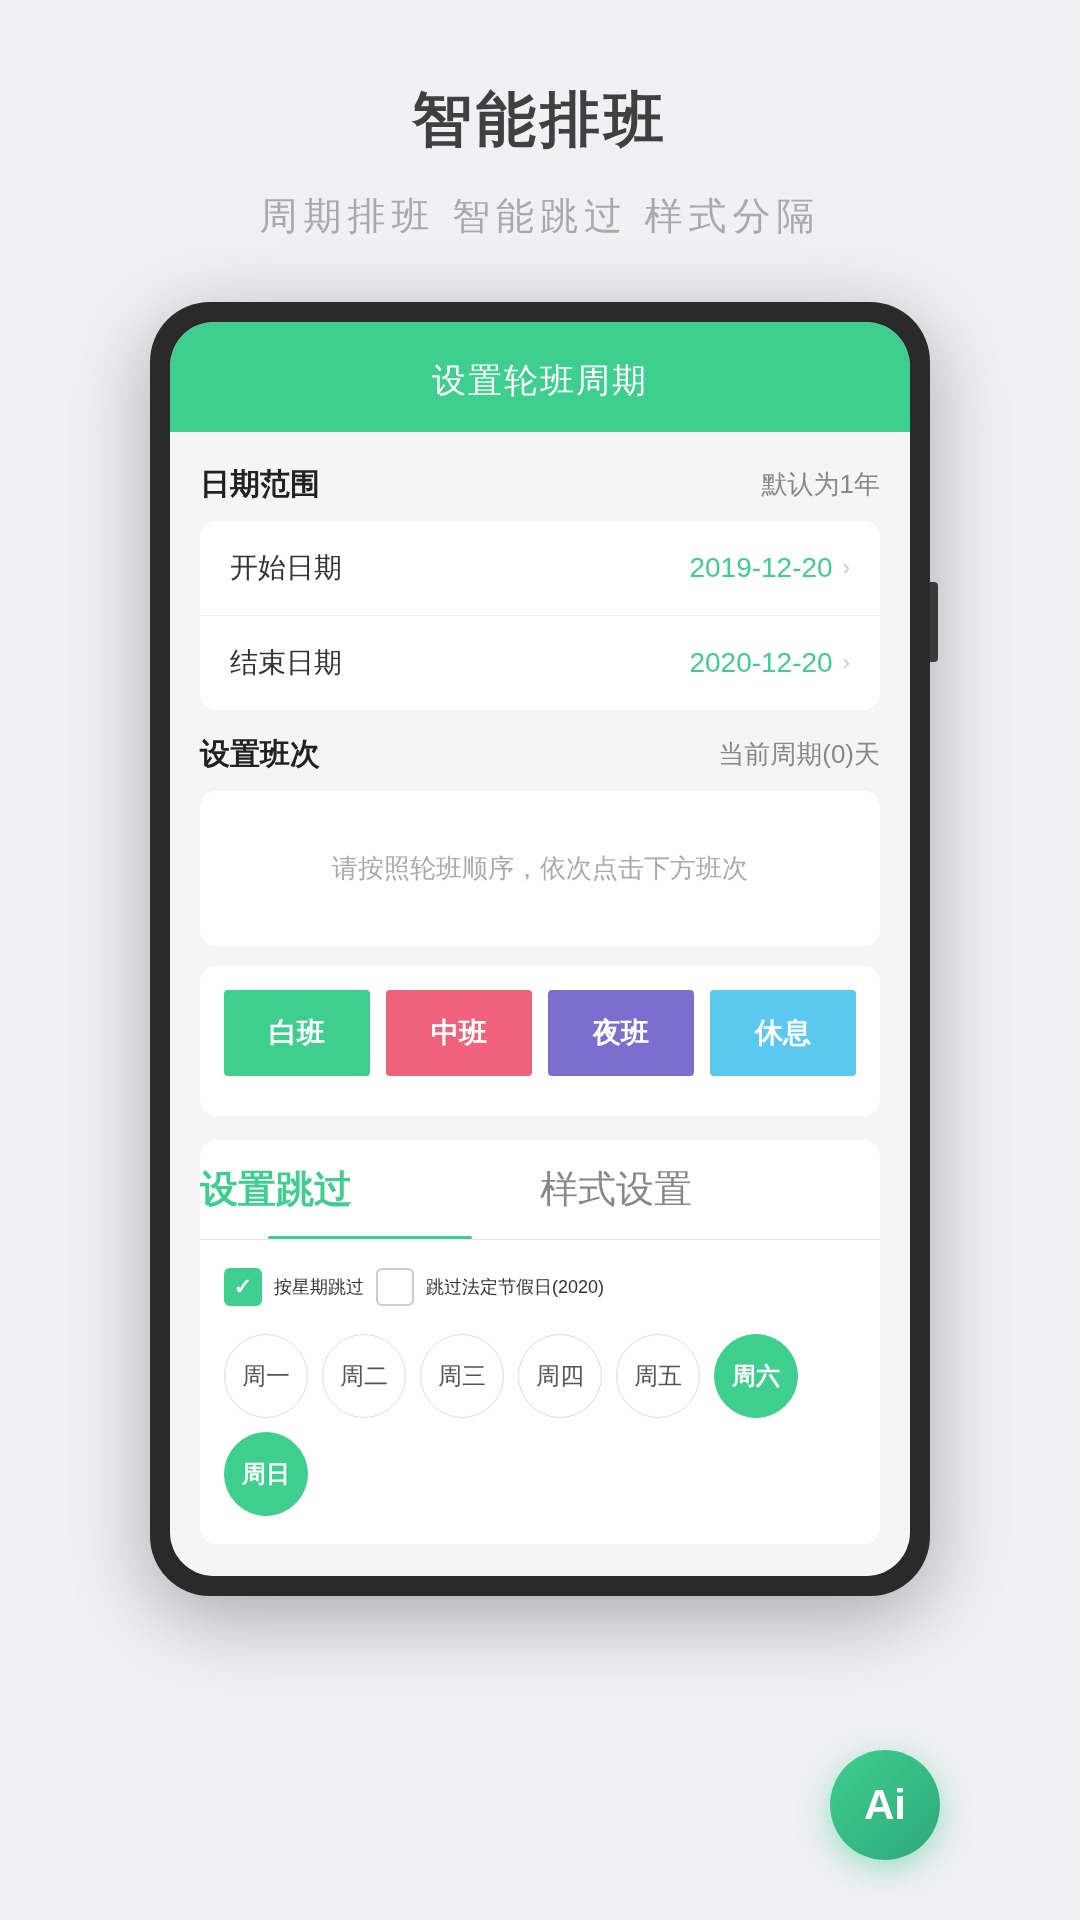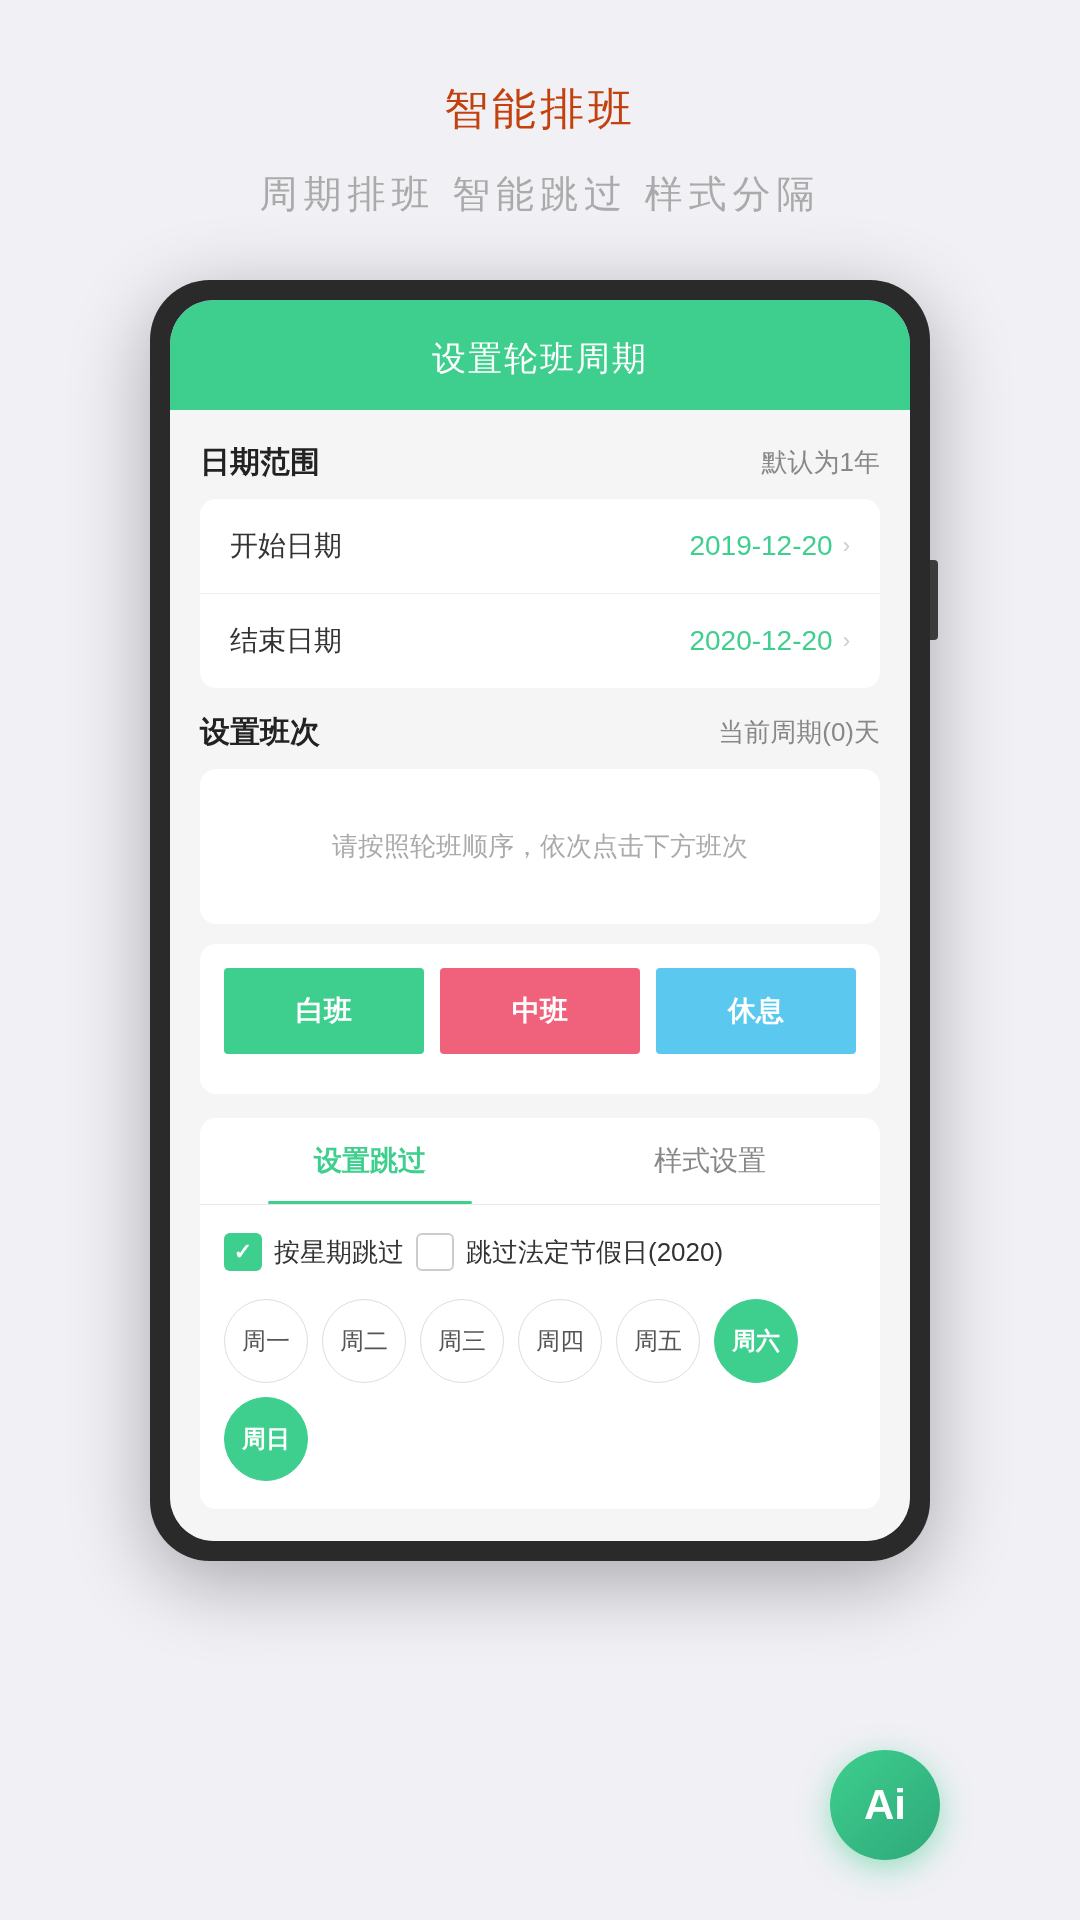--- a/index.html
+++ b/index.html
@@ -16,9 +16,9 @@
     }
 
     .page-title {
-      font-size: 44px;
-      font-weight: 400;
-      color: #c2410c;
+      font-size: 60px;
+      font-weight: 700;
+      color: #404040;
       margin-bottom: 30px;
       letter-spacing: 4px;
     }

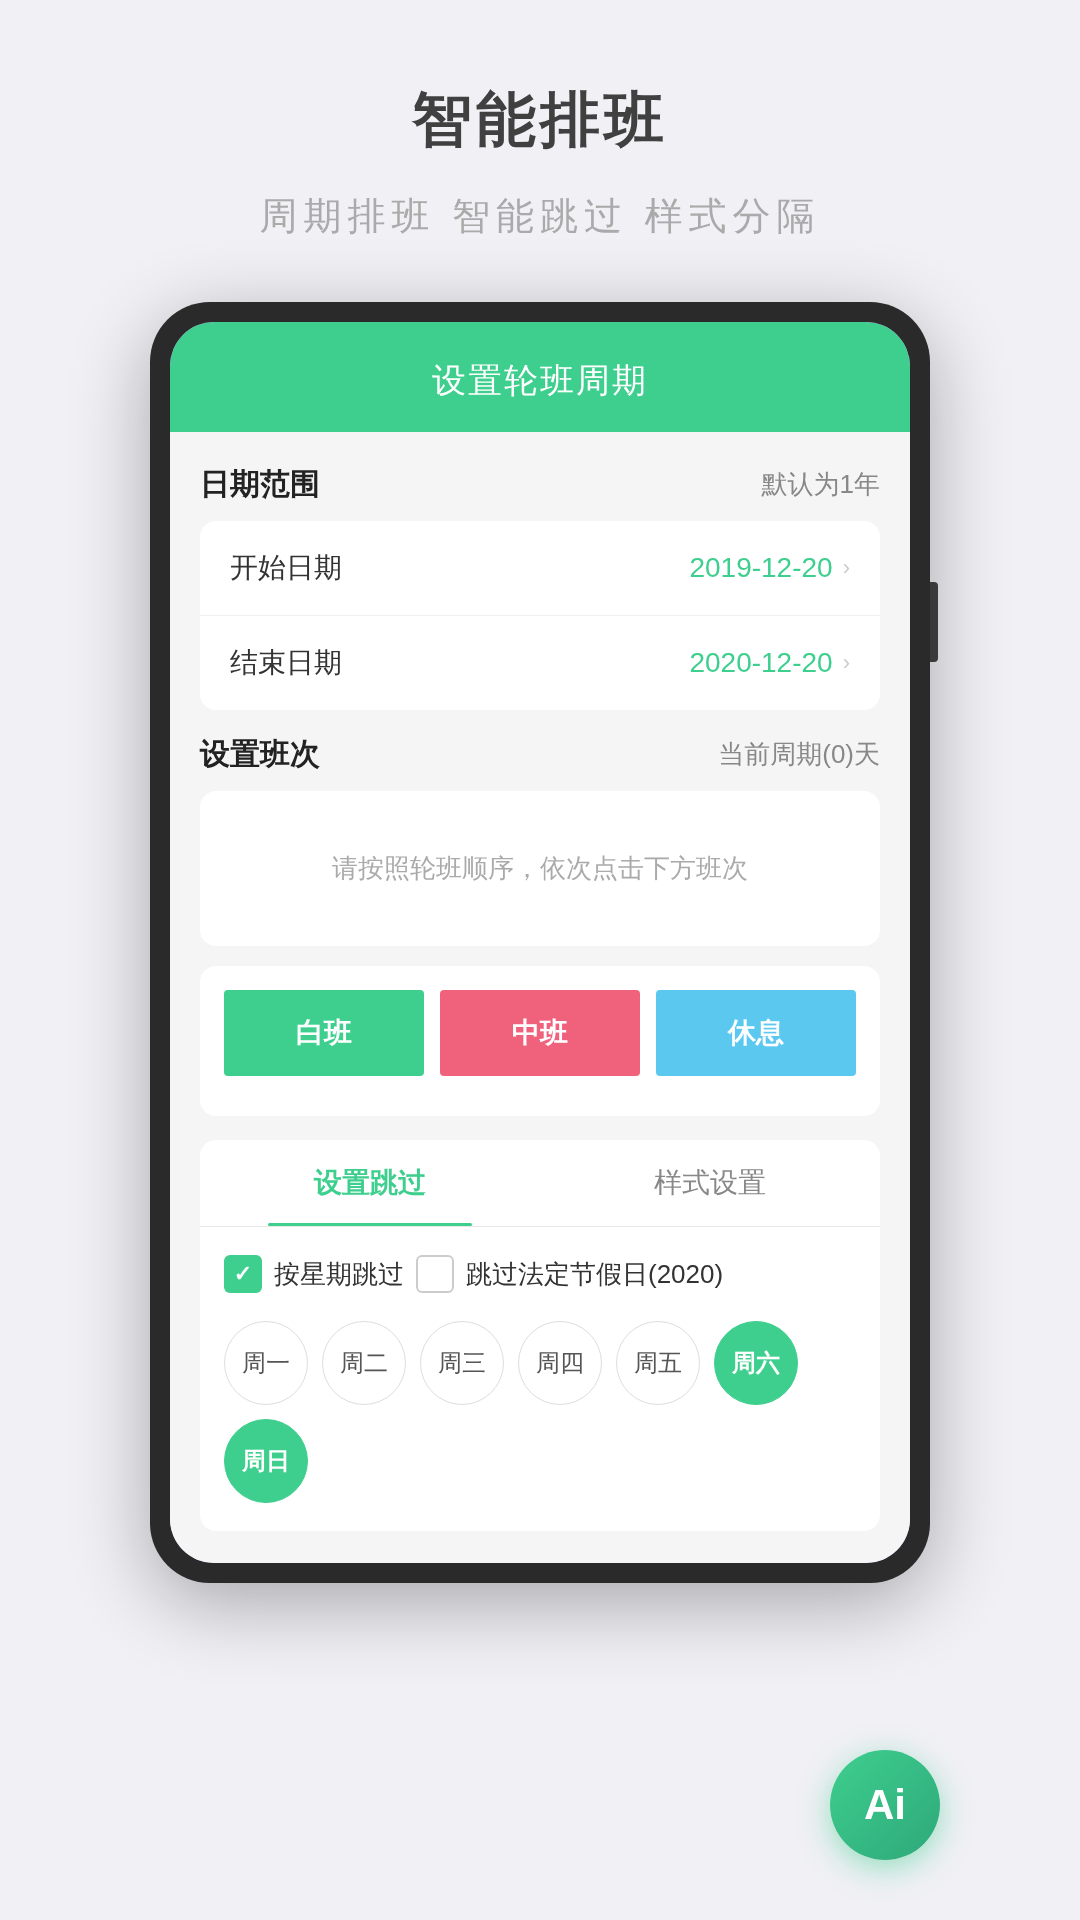--- a/index.html
+++ b/index.html
@@ -375,6 +375,7 @@
         <div class="shift-buttons-row">
           <button class="shift-btn day">白班</button>
           <button class="shift-btn mid">中班</button>
+          <button class="shift-btn night">夜班</button>
           <button class="shift-btn rest">休息</button>
         </div>
       </div>

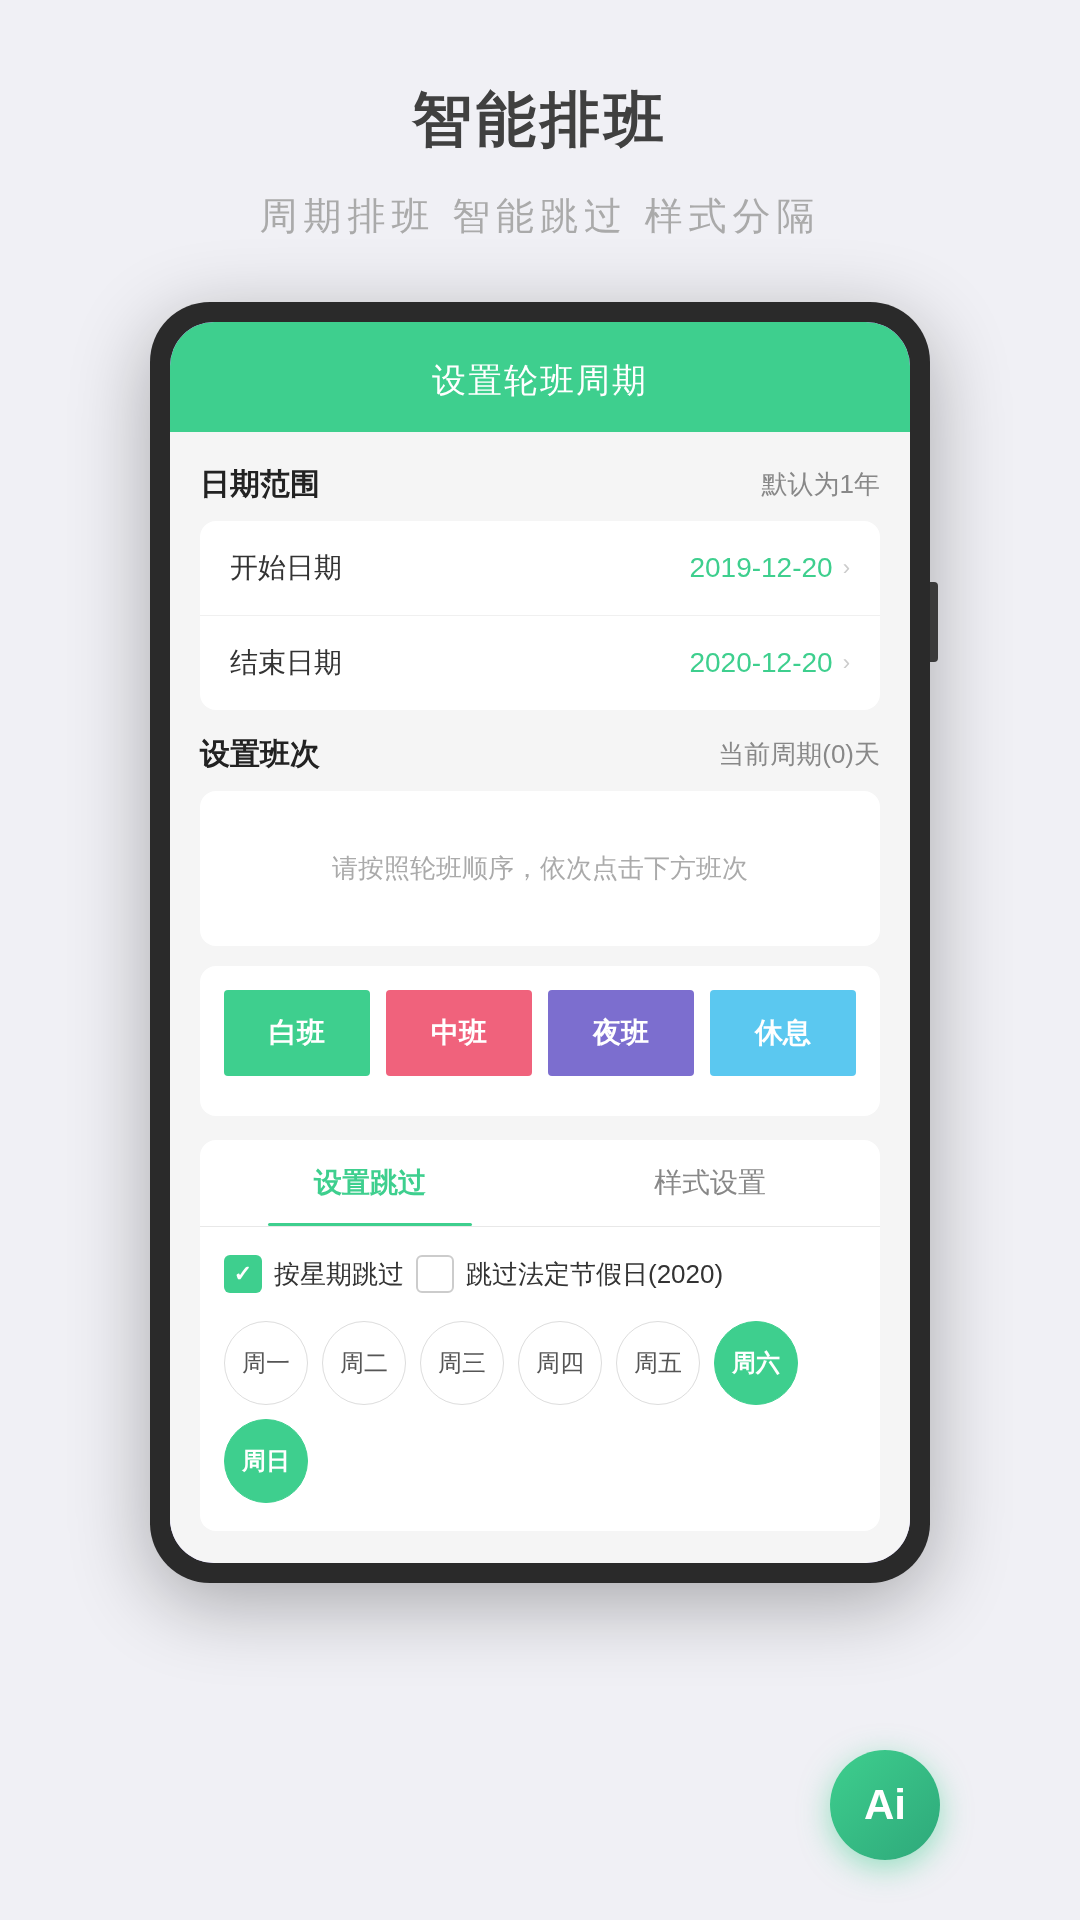--- a/index.html
+++ b/index.html
@@ -196,9 +196,8 @@
 
     .tab-item {
       flex: 1;
-      text-align: center;
       padding: 24px 0;
-      font-size: 28px;
+      font-size: 38px;
       cursor: pointer;
       position: relative;
     }

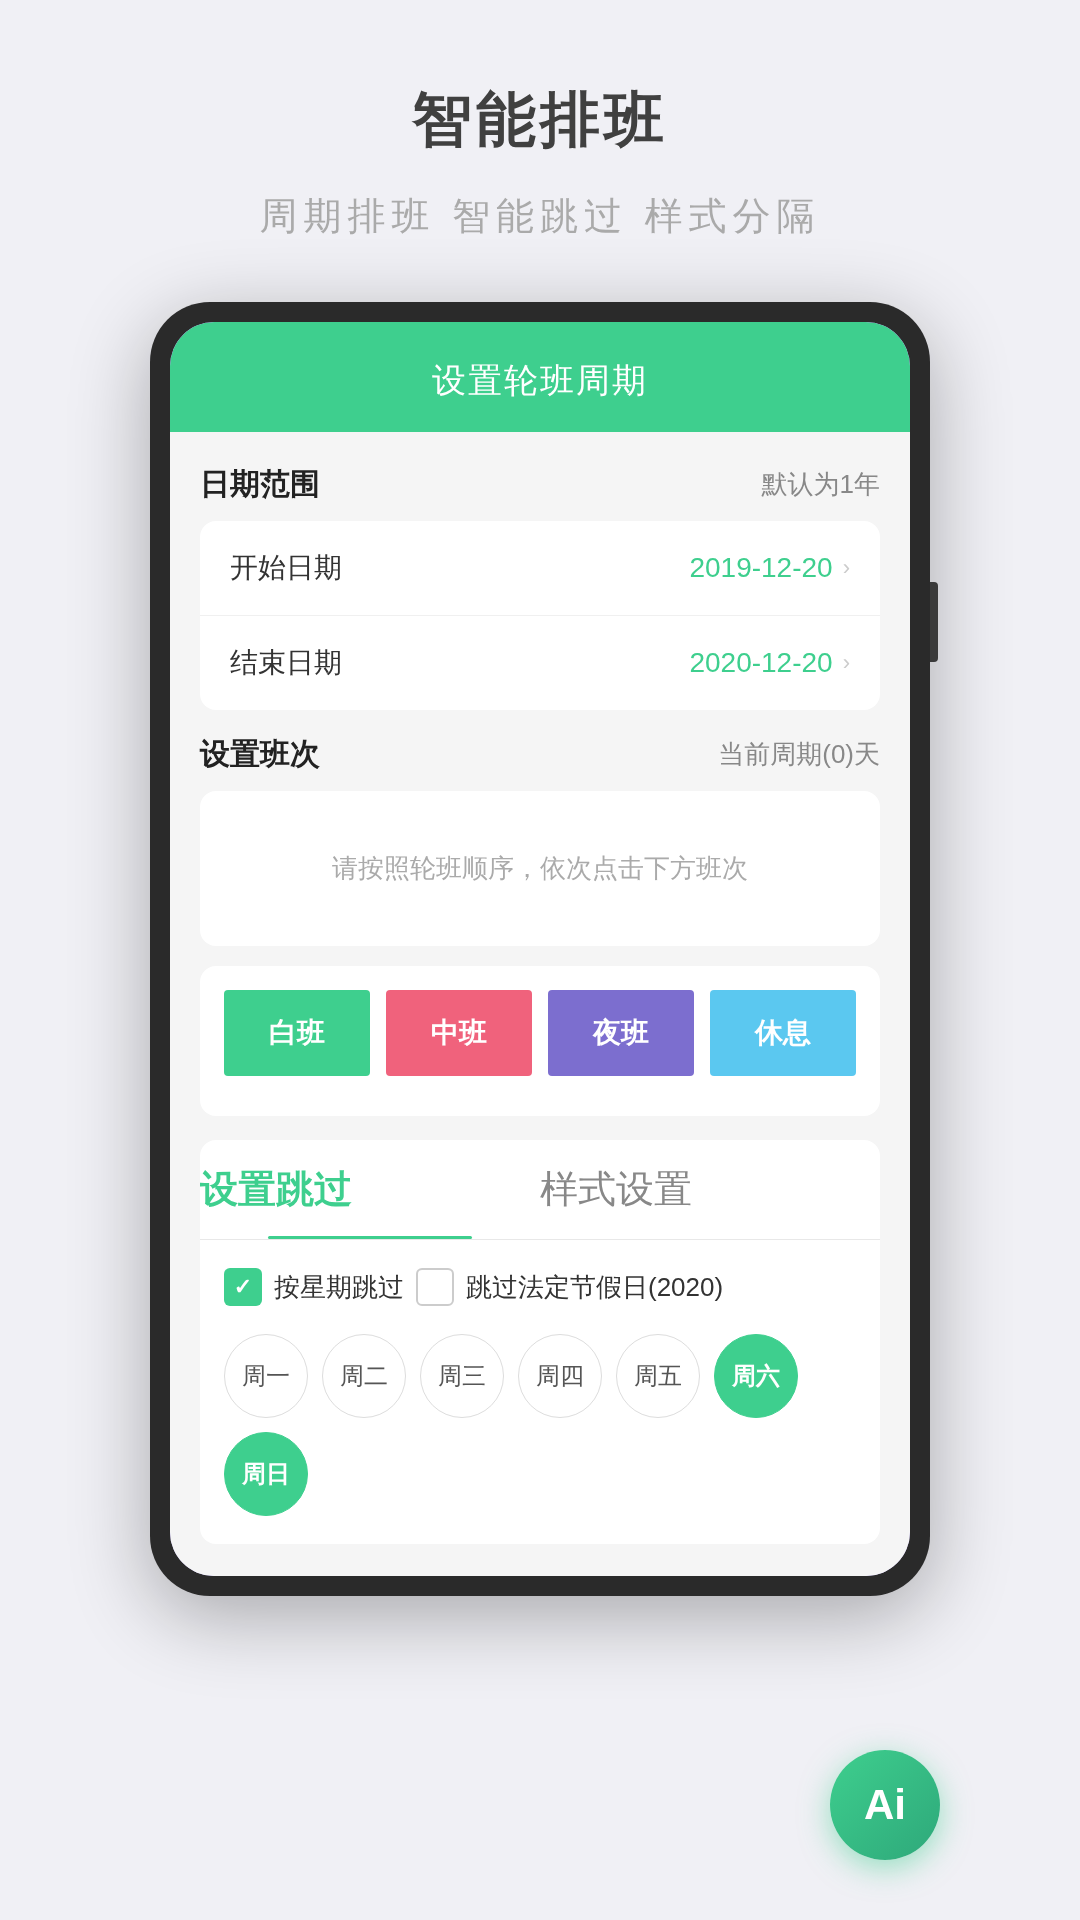--- a/index.html
+++ b/index.html
@@ -267,7 +267,7 @@
     }
 
     .checkbox-label {
-      font-size: 26px;
+      font-size: 18px;
       color: #333;
     }
 

